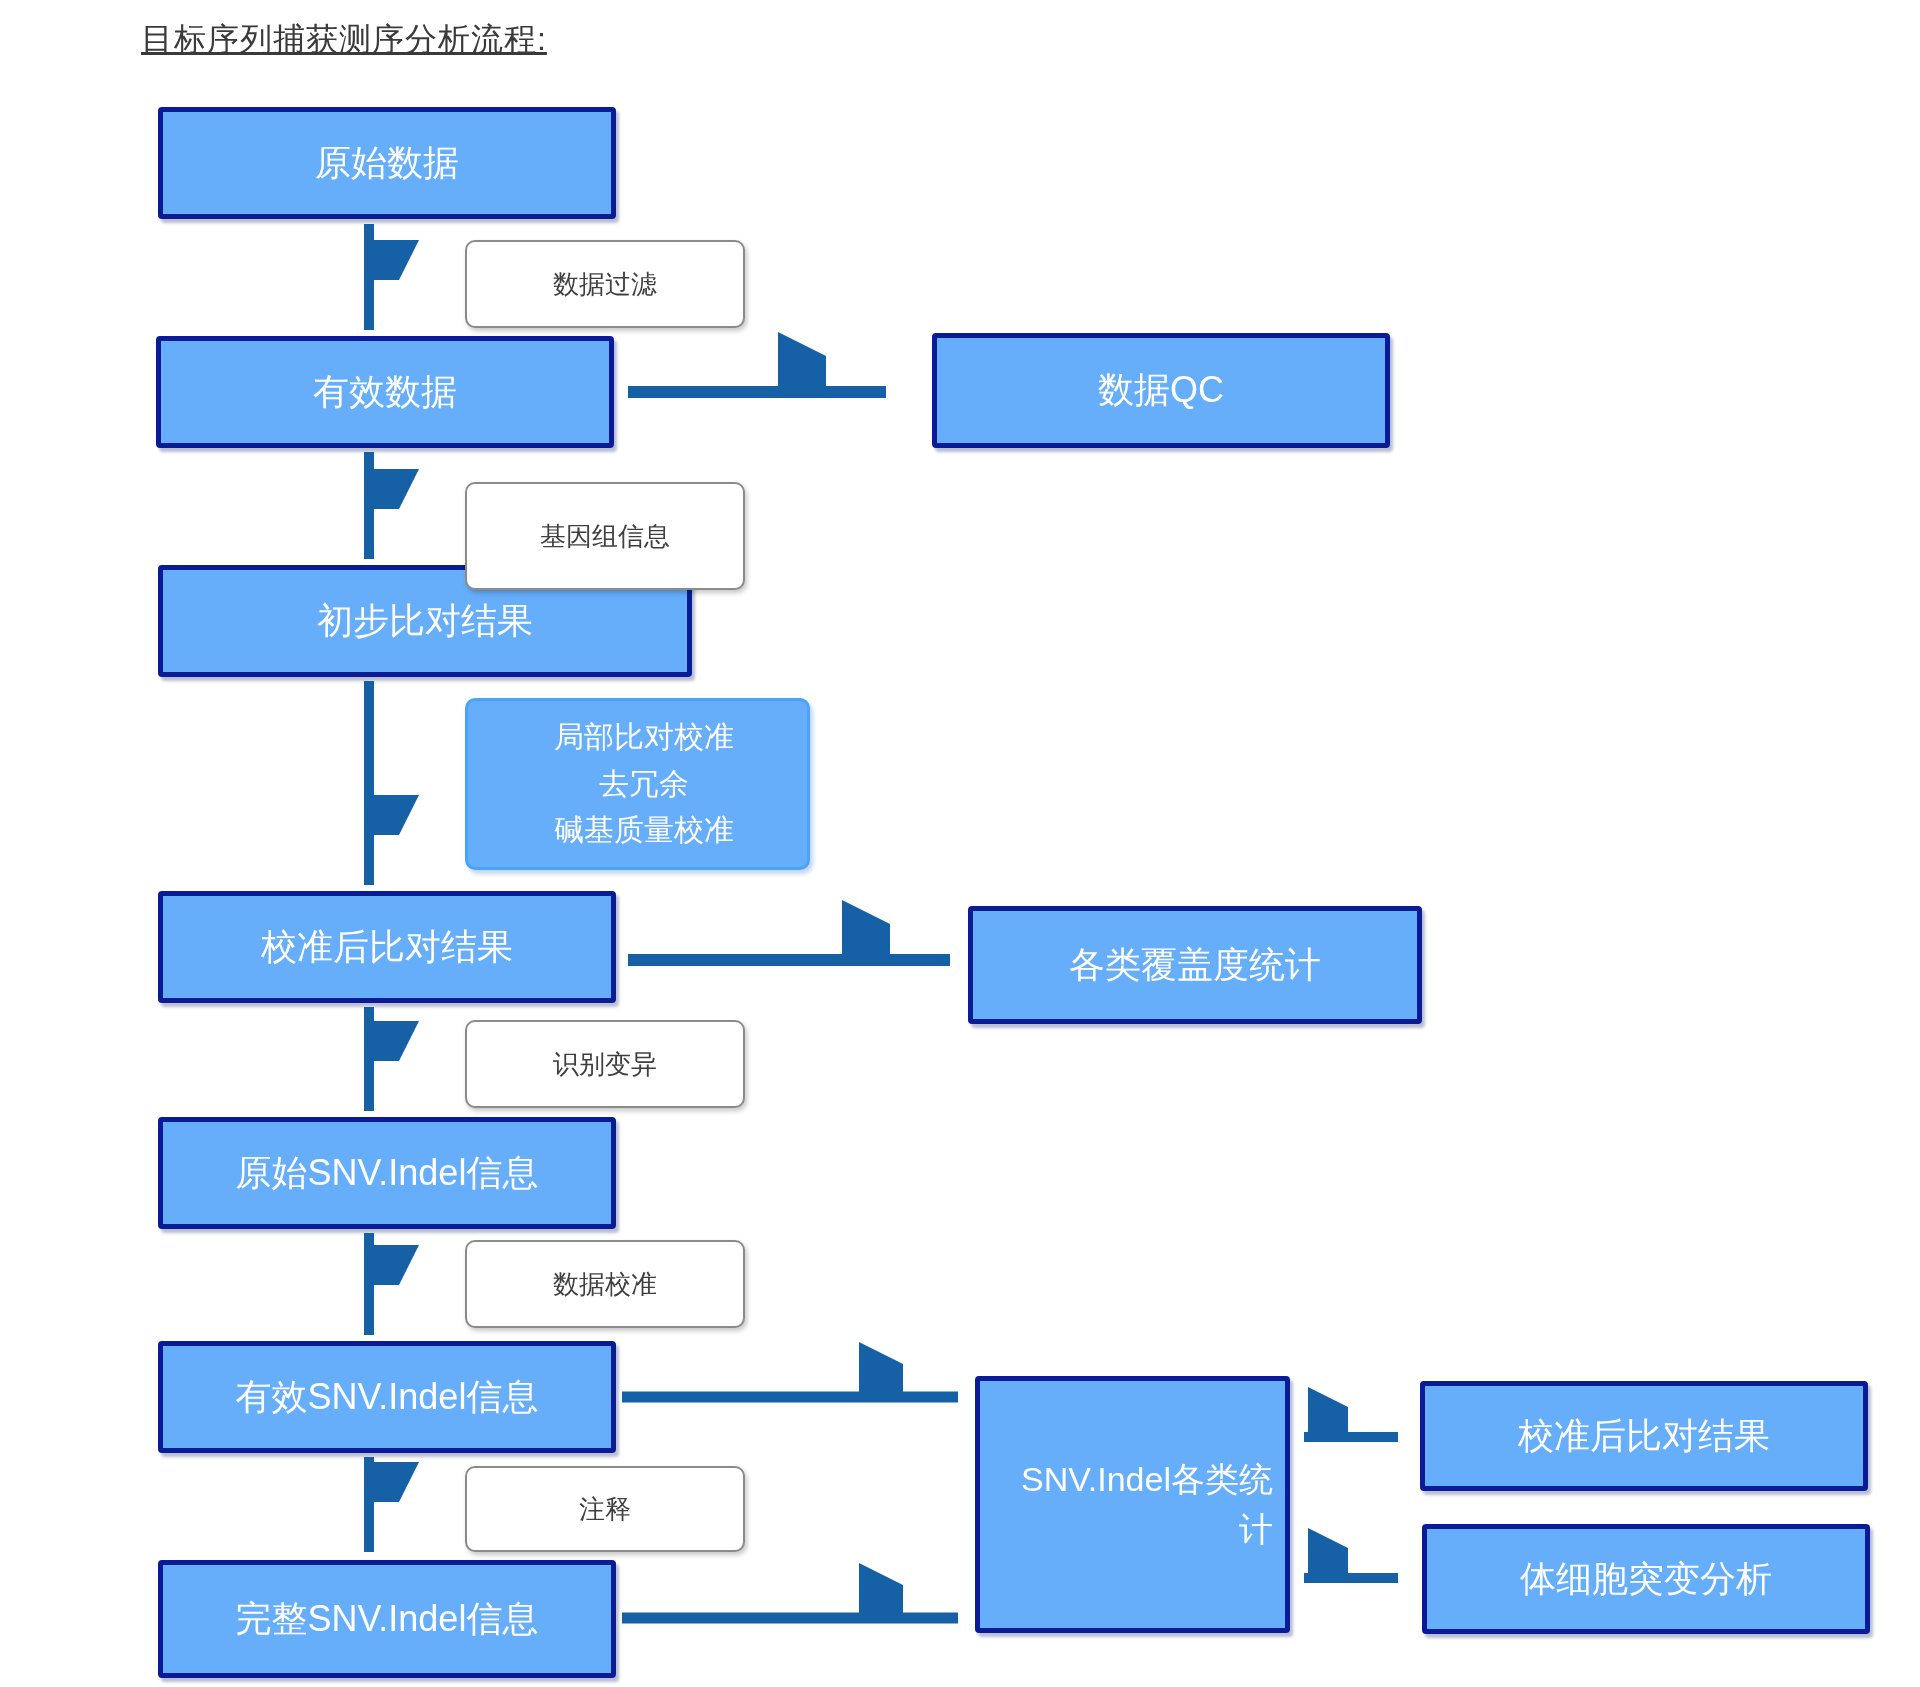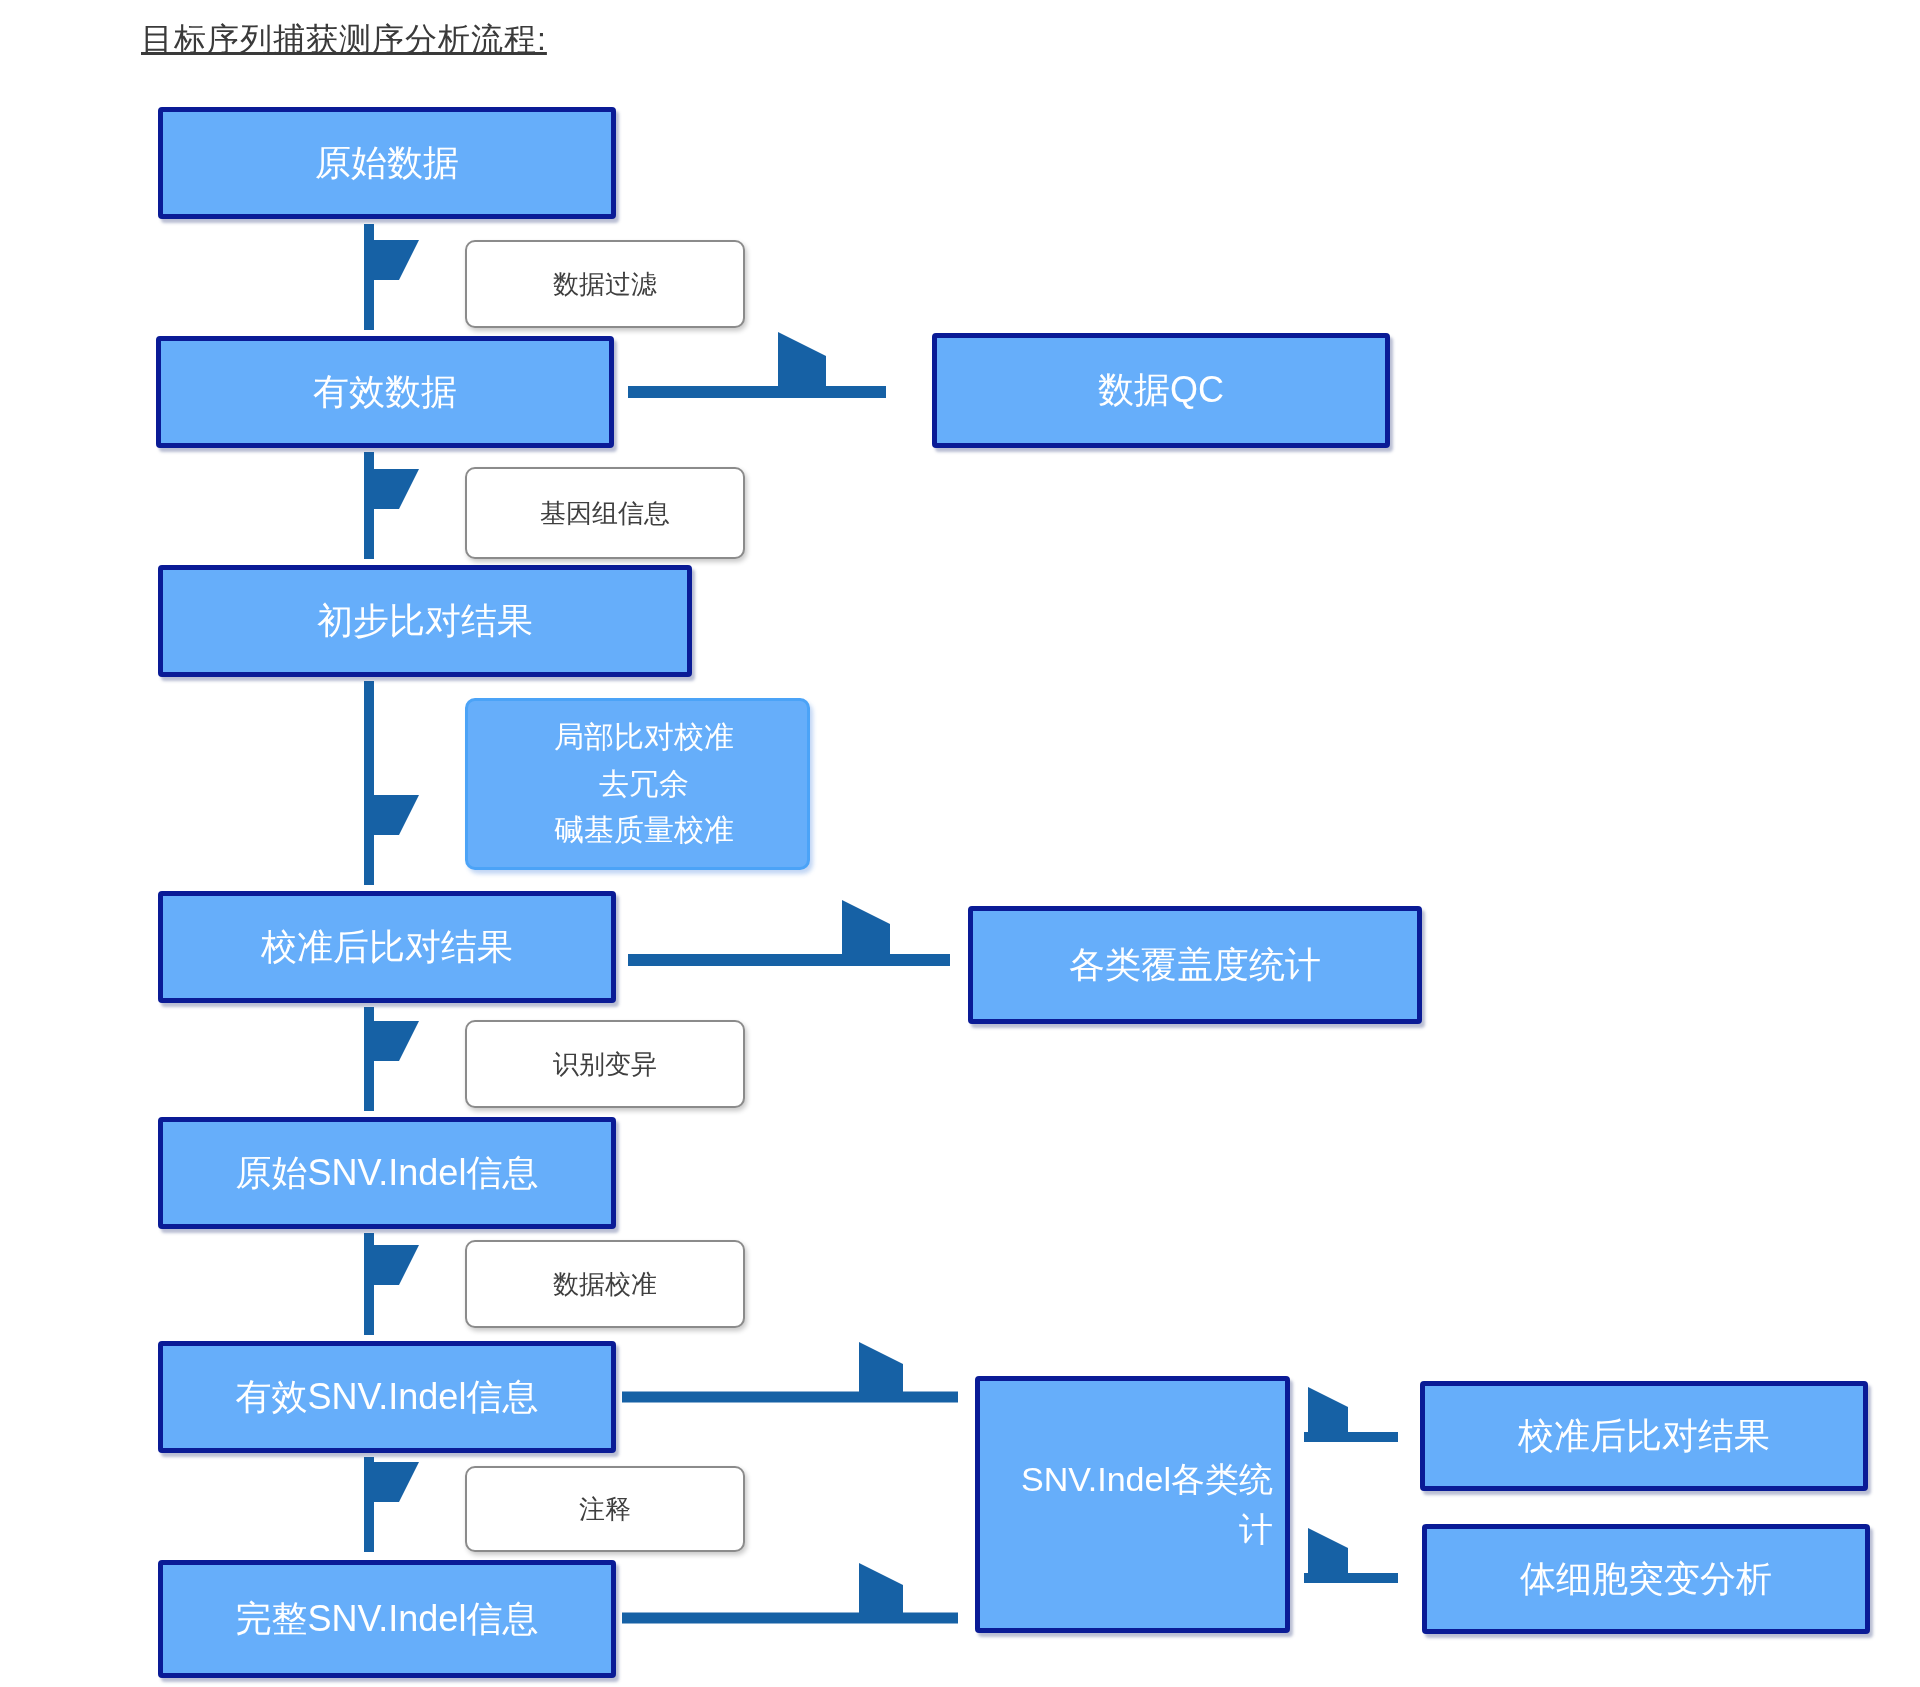--- a/index.html
+++ b/index.html
@@ -75,7 +75,7 @@
   <div class="node" style="left:1422px;top:1524px;width:448px;height:110px">体细胞突变分析</div>
 
   <div class="plabel" style="left:465px;top:240px;width:280px;height:88px">数据过滤</div>
-  <div class="plabel" style="left:465px;top:467px;width:280px;height:92px">基因组信息</div>
+  <div class="plabel" style="left:465px;top:482px;width:280px;height:108px">基因组信息</div>
   <div class="plabel" style="left:465px;top:1020px;width:280px;height:88px">识别变异</div>
   <div class="plabel" style="left:465px;top:1240px;width:280px;height:88px">数据校准</div>
   <div class="plabel" style="left:465px;top:1466px;width:280px;height:86px">注释</div>

